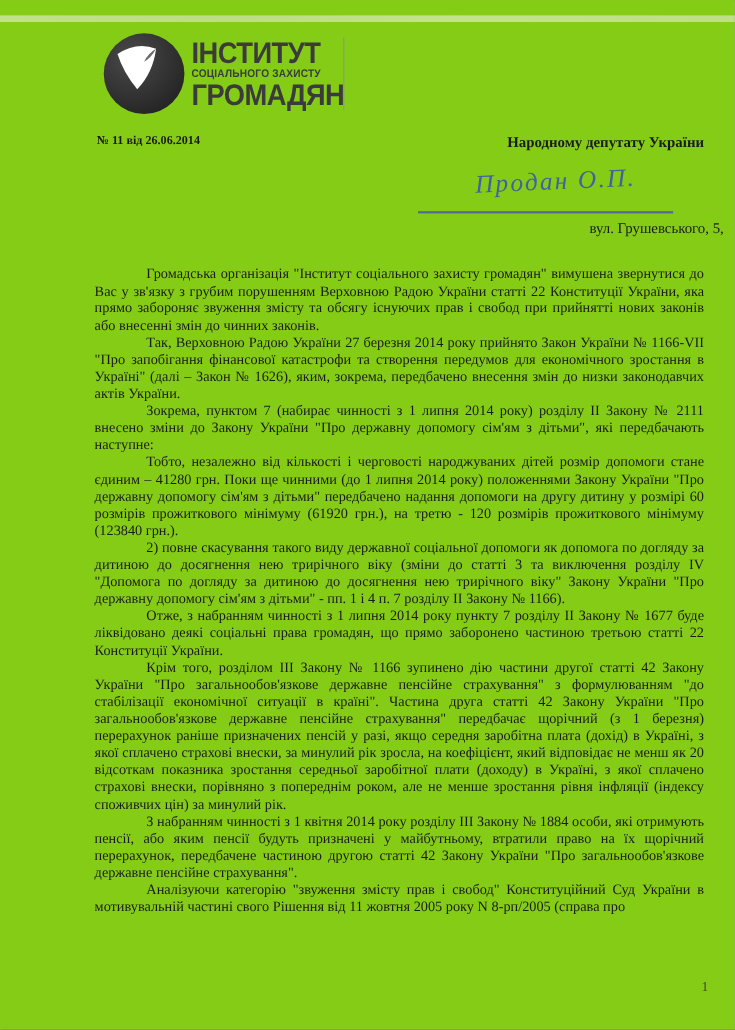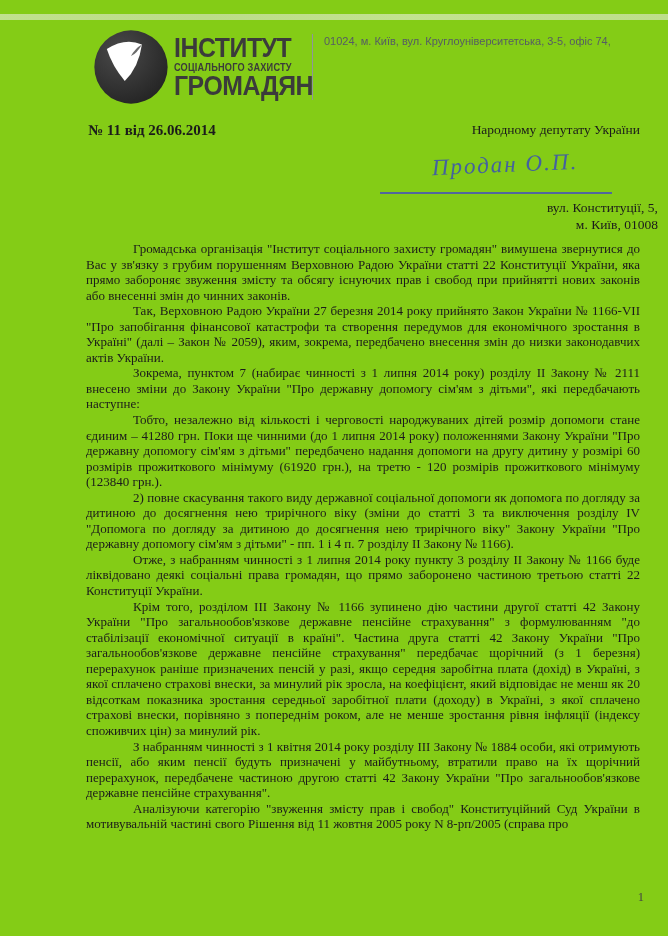--- a/index.html
+++ b/index.html
@@ -89,7 +89,6 @@
     </div>
     <div class="lh-divider"></div>
     <div class="contact">
-      <div>01024, м. Київ, вул. Круглоуніверситетська, 3-5, офіс 74,</div>
     </div>
   </div>
 

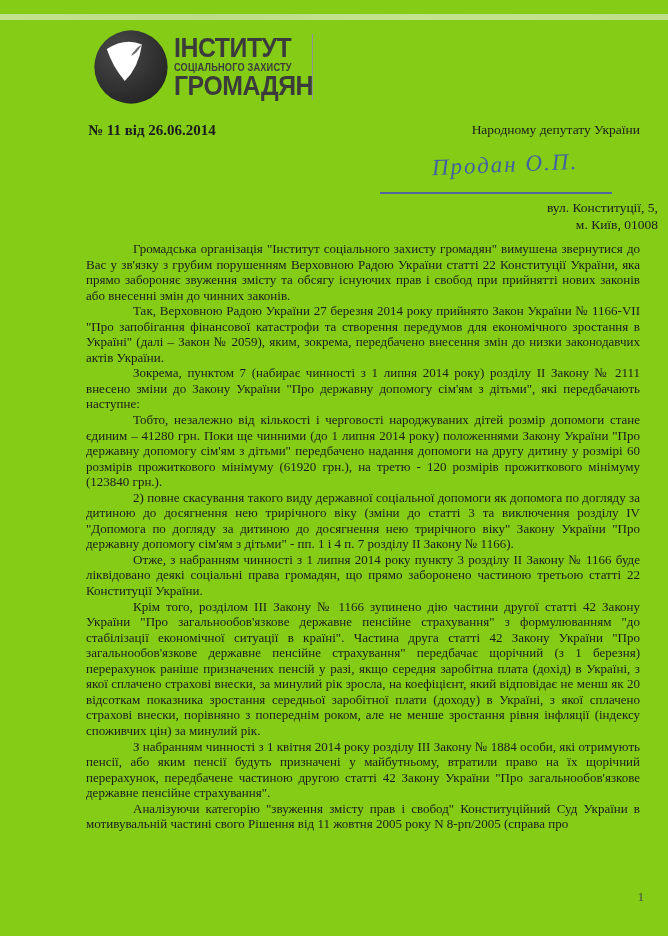--- a/index.html
+++ b/index.html
@@ -39,7 +39,7 @@
   }
   
   .ref-row{position:absolute;left:88px;top:122px;width:552px;}
-  .ref-number{position:absolute;left:0;top:0;font-size:15px;font-weight:bold;font-family:Liberation Serif, serif;}
+  .ref-number{position:absolute;left:0;top:0;font-size:11px;font-weight:bold;font-family:Liberation Serif, serif;}
   .addressee-title{position:absolute;right:0;top:0;font-size:13.5px;font-weight:normal;text-align:right;}
   .handwritten{
     position:absolute;left:390px;top:152px;width:230px;

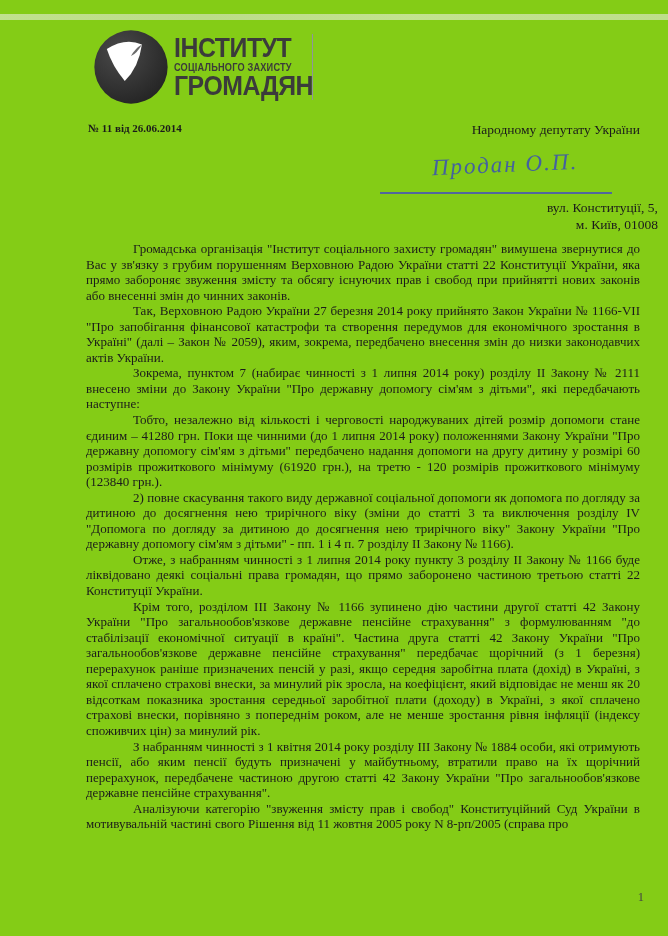--- a/index.html
+++ b/index.html
@@ -40,7 +40,7 @@
   
   .ref-row{position:absolute;left:88px;top:122px;width:552px;}
   .ref-number{position:absolute;left:0;top:0;font-size:11px;font-weight:bold;font-family:Liberation Serif, serif;}
-  .addressee-title{position:absolute;right:0;top:0;font-size:13.5px;font-weight:normal;text-align:right;}
+  .addressee-title{position:absolute;right:0;top:0;font-size:13.5px;font-weight:bold;text-align:right;}
   .handwritten{
     position:absolute;left:390px;top:152px;width:230px;
     font-size:23px;font-style:italic;color:#44619f;

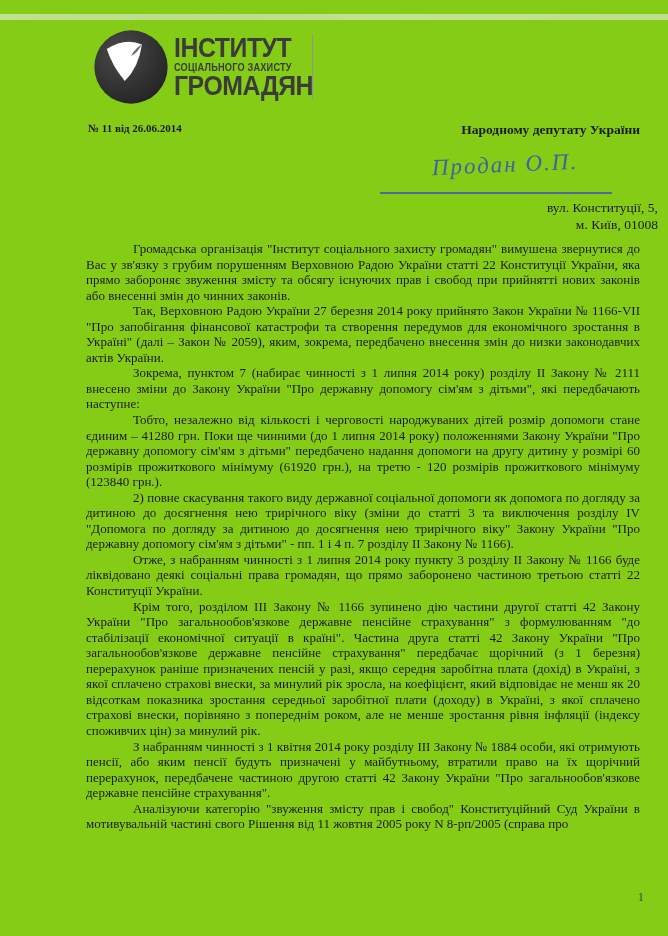--- a/index.html
+++ b/index.html
@@ -101,7 +101,7 @@
   <div class="sig-underline"></div>
 
   <div class="addressee-address">
-    <div>вул. Конституції, 5,</div>
+    <div>вул. Грушевського, 5,</div>
     <div>м. Київ, 01008</div>
   </div>
 

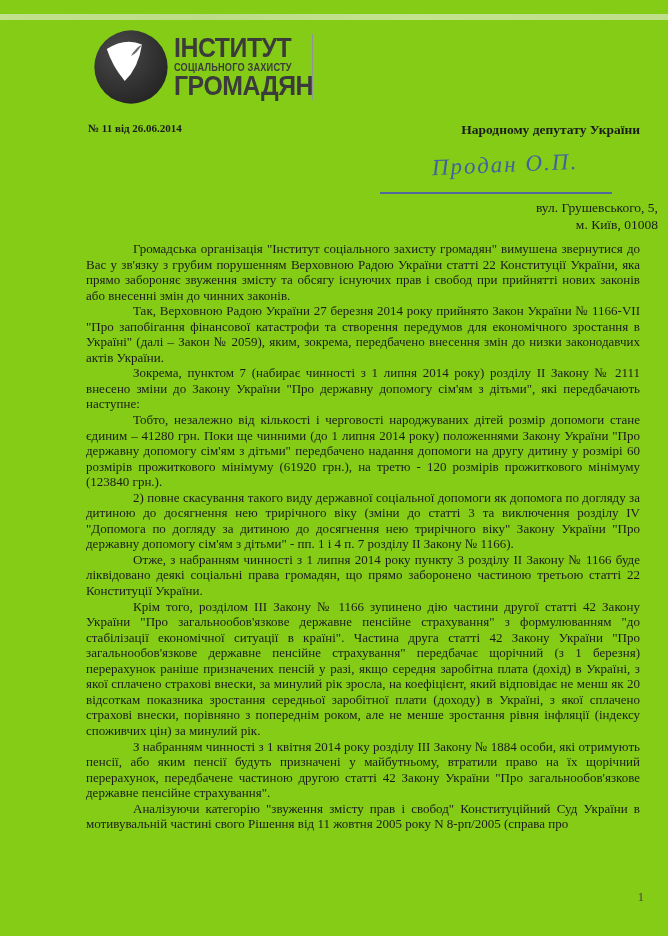--- a/index.html
+++ b/index.html
@@ -102,7 +102,6 @@
 
   <div class="addressee-address">
     <div>вул. Грушевського, 5,</div>
-    <div>м. Київ, 01008</div>
   </div>
 
   <div class="body-text">

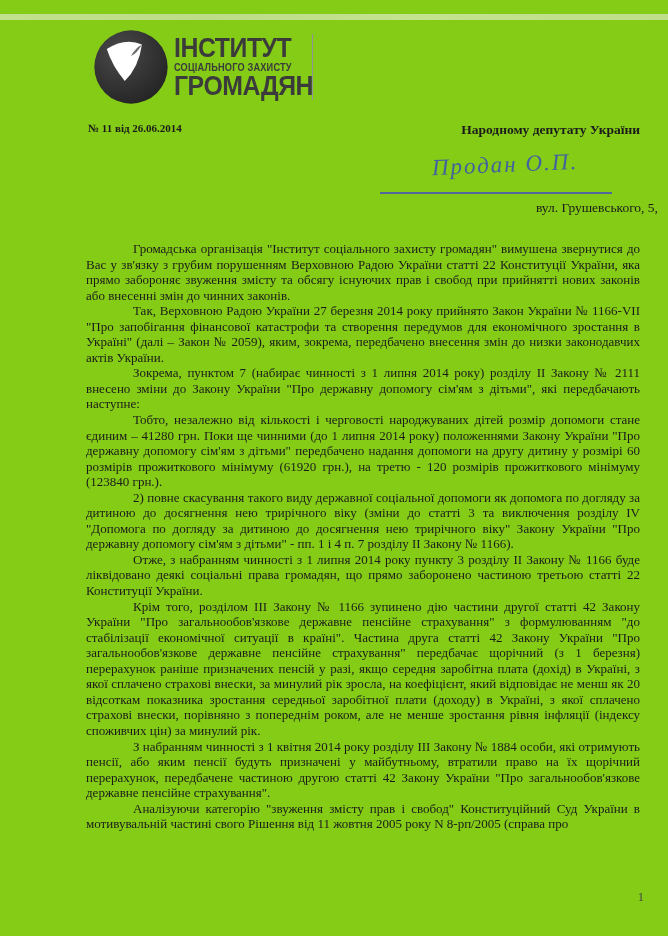--- a/index.html
+++ b/index.html
@@ -106,7 +106,7 @@
 
   <div class="body-text">
     <p>Громадська організація "Інститут соціального захисту громадян" вимушена звернутися до Вас у зв'язку з грубим порушенням Верховною Радою України статті 22 Конституції України, яка прямо забороняє звуження змісту та обсягу існуючих прав і свобод при прийнятті нових законів або внесенні змін до чинних законів.</p>
-    <p>Так, Верховною Радою України 27 березня 2014 року прийнято Закон України № 1166-VII "Про запобігання фінансової катастрофи та створення передумов для економічного зростання в Україні" (далі – Закон № 2059), яким, зокрема, передбачено внесення змін до низки законодавчих актів України.</p>
+    <p>Так, Верховною Радою України 27 березня 2014 року прийнято Закон України № 1166-VII "Про запобігання фінансової катастрофи та створення передумов для економічного зростання в Україні" (далі – Закон № 1626), яким, зокрема, передбачено внесення змін до низки законодавчих актів України.</p>
     <p>Зокрема, пунктом 7 (набирає чинності з 1 липня 2014 року) розділу ІІ Закону № 2111 внесено зміни до Закону України "Про державну допомогу сім'ям з дітьми", які передбачають наступне:</p>
     <p>Тобто, незалежно від кількості і черговості народжуваних дітей розмір допомоги стане єдиним – 41280 грн. Поки ще чинними (до 1 липня 2014 року) положеннями Закону України "Про державну допомогу сім'ям з дітьми" передбачено надання допомоги на другу дитину у розмірі 60 розмірів прожиткового мінімуму (61920 грн.), на третю - 120 розмірів прожиткового мінімуму (123840 грн.).</p>
     <p>2) повне скасування такого виду державної соціальної допомоги як допомога по догляду за дитиною до досягнення нею трирічного віку (зміни до статті 3 та виключення розділу IV "Допомога по догляду за дитиною до досягнення нею трирічного віку" Закону України "Про державну допомогу сім'ям з дітьми" - пп. 1 і 4 п. 7 розділу ІІ Закону № 1166).</p>

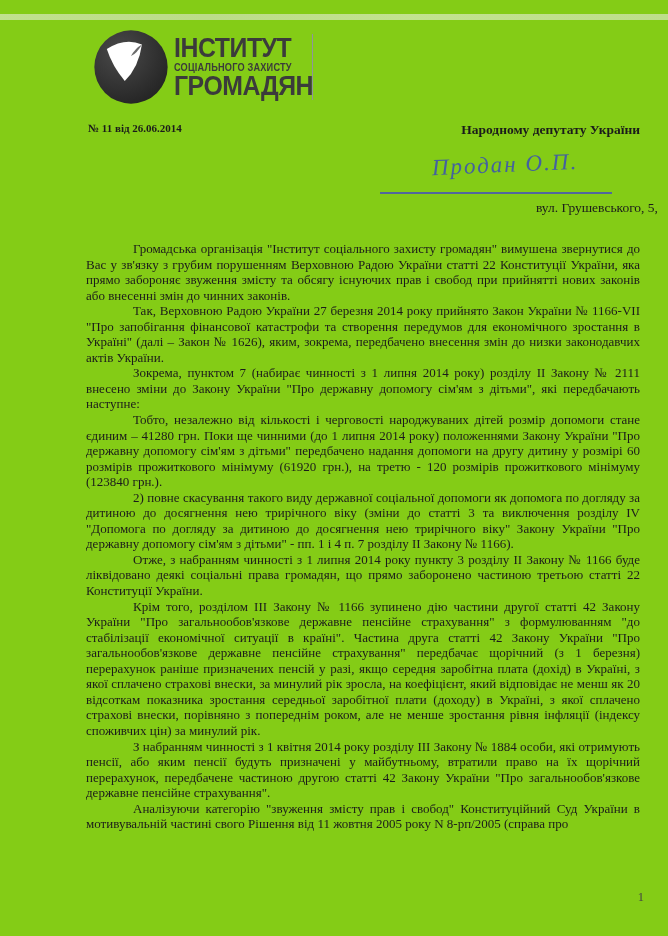--- a/index.html
+++ b/index.html
@@ -110,7 +110,7 @@
     <p>Зокрема, пунктом 7 (набирає чинності з 1 липня 2014 року) розділу ІІ Закону № 2111 внесено зміни до Закону України "Про державну допомогу сім'ям з дітьми", які передбачають наступне:</p>
     <p>Тобто, незалежно від кількості і черговості народжуваних дітей розмір допомоги стане єдиним – 41280 грн. Поки ще чинними (до 1 липня 2014 року) положеннями Закону України "Про державну допомогу сім'ям з дітьми" передбачено надання допомоги на другу дитину у розмірі 60 розмірів прожиткового мінімуму (61920 грн.), на третю - 120 розмірів прожиткового мінімуму (123840 грн.).</p>
     <p>2) повне скасування такого виду державної соціальної допомоги як допомога по догляду за дитиною до досягнення нею трирічного віку (зміни до статті 3 та виключення розділу IV "Допомога по догляду за дитиною до досягнення нею трирічного віку" Закону України "Про державну допомогу сім'ям з дітьми" - пп. 1 і 4 п. 7 розділу ІІ Закону № 1166).</p>
-    <p>Отже, з набранням чинності з 1 липня 2014 року пункту 3 розділу ІІ Закону № 1166 буде ліквідовано деякі соціальні права громадян, що прямо заборонено частиною третьою статті 22 Конституції України.</p>
+    <p>Отже, з набранням чинності з 1 липня 2014 року пункту 7 розділу ІІ Закону № 1677 буде ліквідовано деякі соціальні права громадян, що прямо заборонено частиною третьою статті 22 Конституції України.</p>
     <p>Крім того, розділом ІІІ Закону № 1166 зупинено дію частини другої статті 42 Закону України "Про загальнообов'язкове державне пенсійне страхування" з формулюванням "до стабілізації економічної ситуації в країні". Частина друга статті 42 Закону України "Про загальнообов'язкове державне пенсійне страхування" передбачає щорічний (з 1 березня) перерахунок раніше призначених пенсій у разі, якщо середня заробітна плата (дохід) в Україні, з якої сплачено страхові внески, за минулий рік зросла, на коефіцієнт, який відповідає не менш як 20 відсоткам показника зростання середньої заробітної плати (доходу) в Україні, з якої сплачено страхові внески, порівняно з попереднім роком, але не менше зростання рівня інфляції (індексу споживчих цін) за минулий рік.</p>
     <p>З набранням чинності з 1 квітня 2014 року розділу ІІІ Закону № 1884 особи, які отримують пенсії, або яким пенсії будуть призначені у майбутньому, втратили право на їх щорічний перерахунок, передбачене частиною другою статті 42 Закону України "Про загальнообов'язкове державне пенсійне страхування".</p>
     <p>Аналізуючи категорію "звуження змісту прав і свобод" Конституційний Суд України в мотивувальній частині свого Рішення від 11 жовтня 2005 року N 8-рп/2005 (справа про</p>

